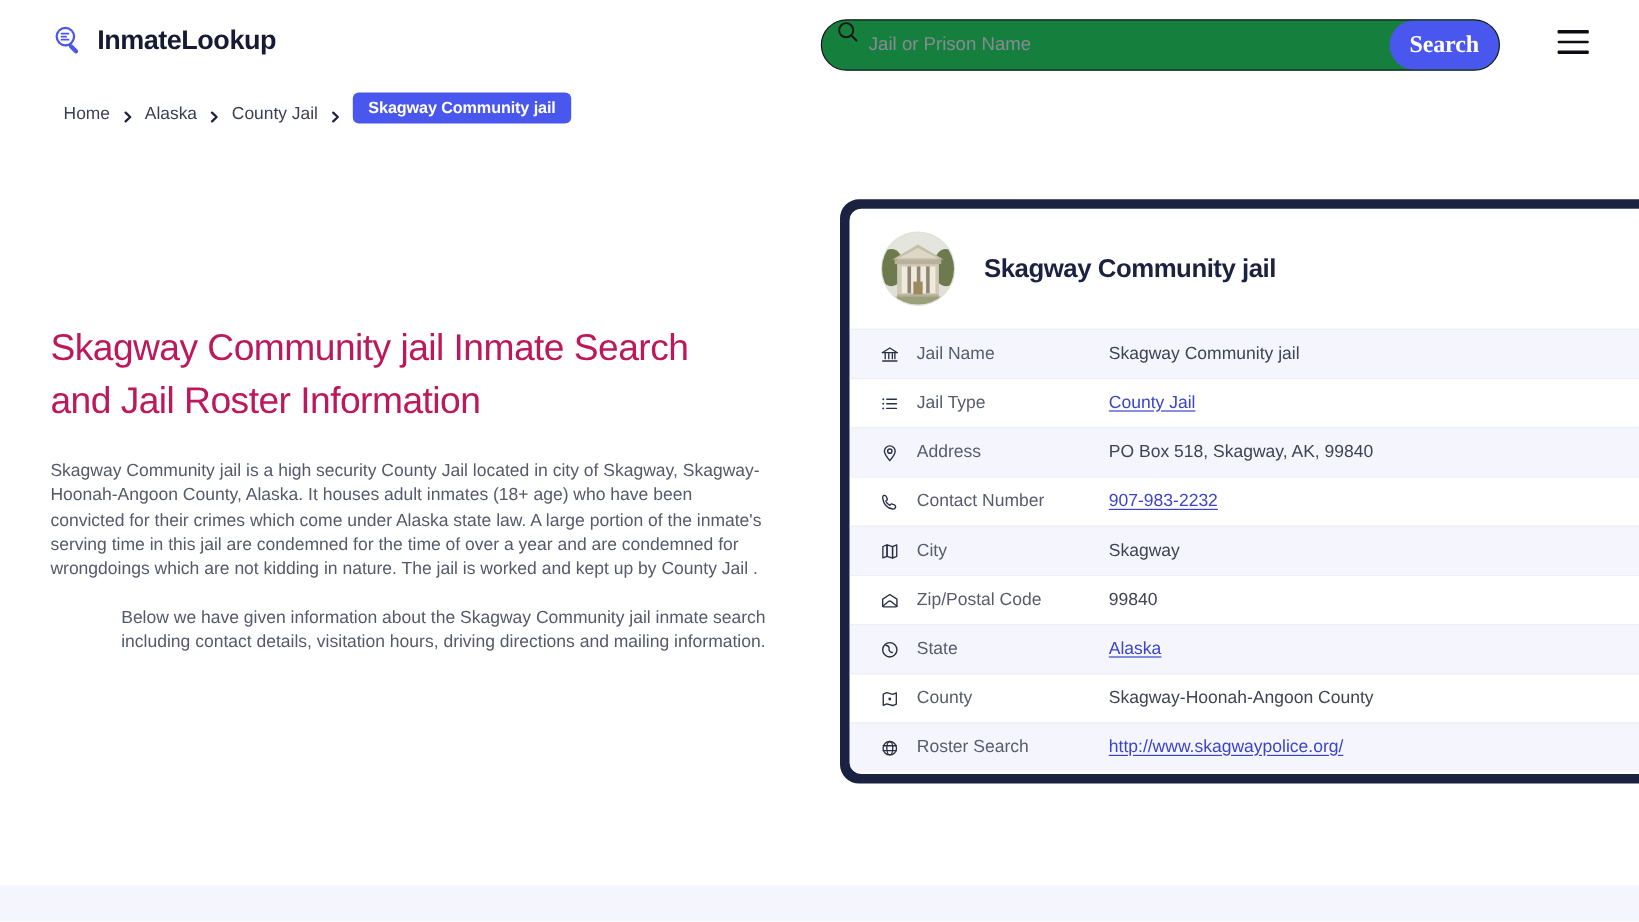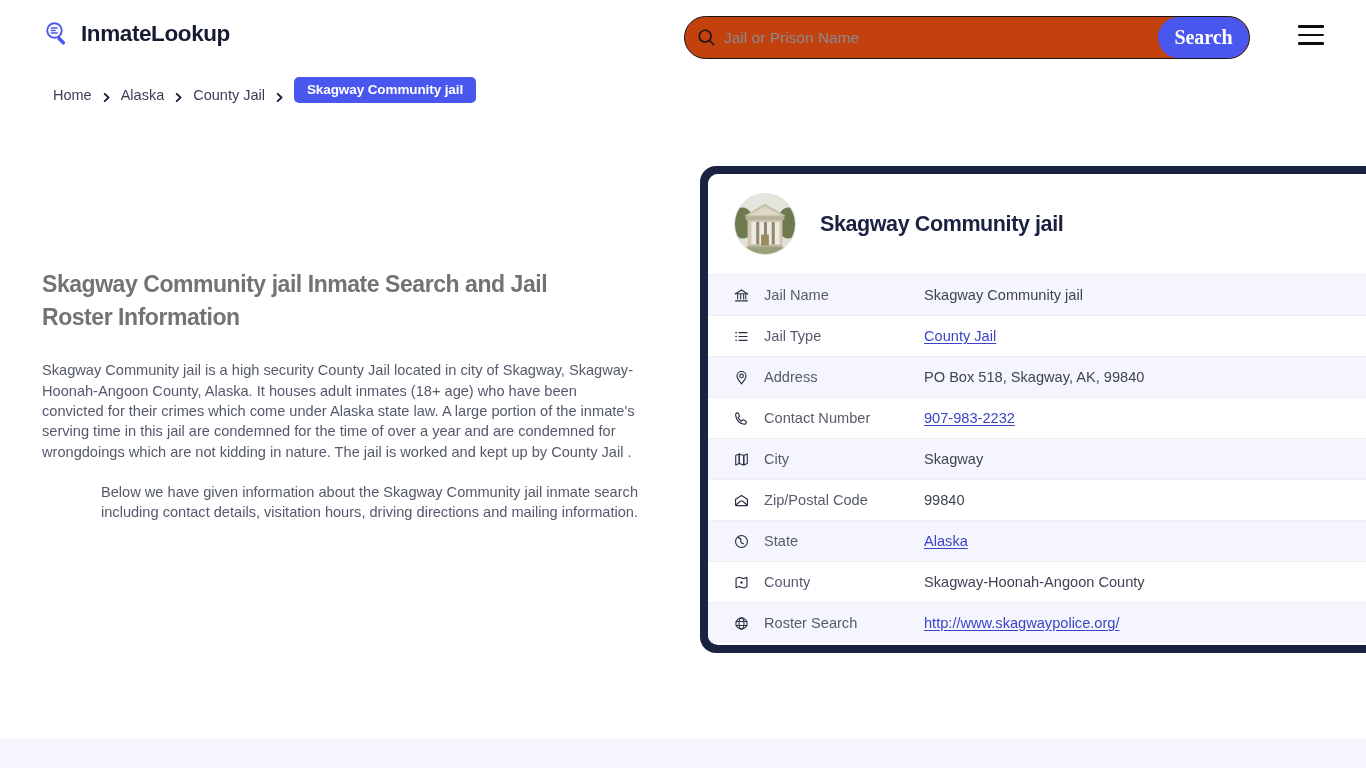--- a/index.html
+++ b/index.html
@@ -35,8 +35,8 @@
     width: 566px; height: 43px;
     border: 1.6px solid #14141c;
     border-radius: 22px;
-    background: #c2410c;
-    display: flex; align-items: center;
+    background: #15803d;
+    display: flex; 
     overflow: hidden;
   }
   .search-icon { margin-left: 12px; width: 19px; height: 19px; flex: none; }

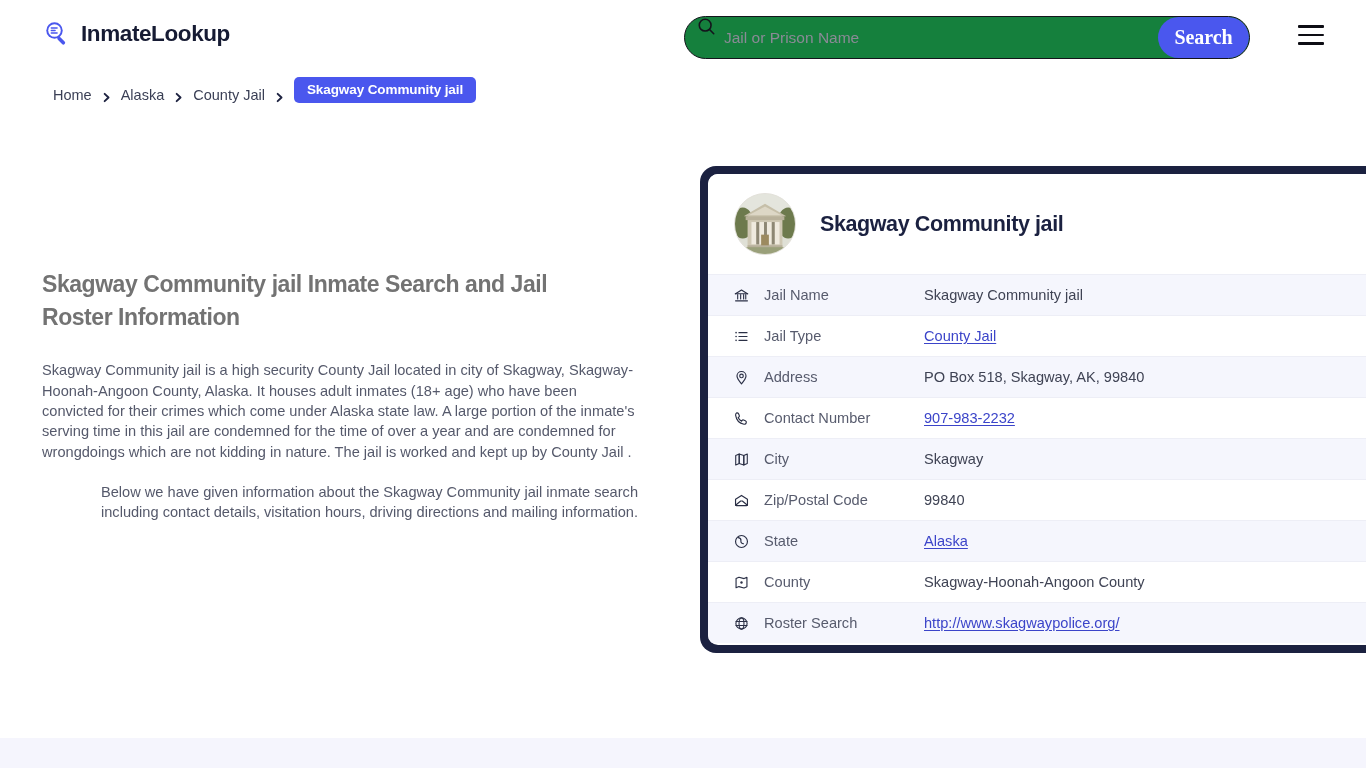--- a/index.html
+++ b/index.html
@@ -93,8 +93,8 @@
   
   .left-col { position: absolute; left: 42px; top: 268px; width: 600px; }
   .page-title {
-    font-size: 23px; line-height: 1.42; font-weight: 700;
-    color: #737373; letter-spacing: -0.45px;
+    font-size: 31px; line-height: 1.42; font-weight: 400;
+    color: #be185d; letter-spacing: -0.45px;
     max-width: 560px;
   }
   .body-para {

